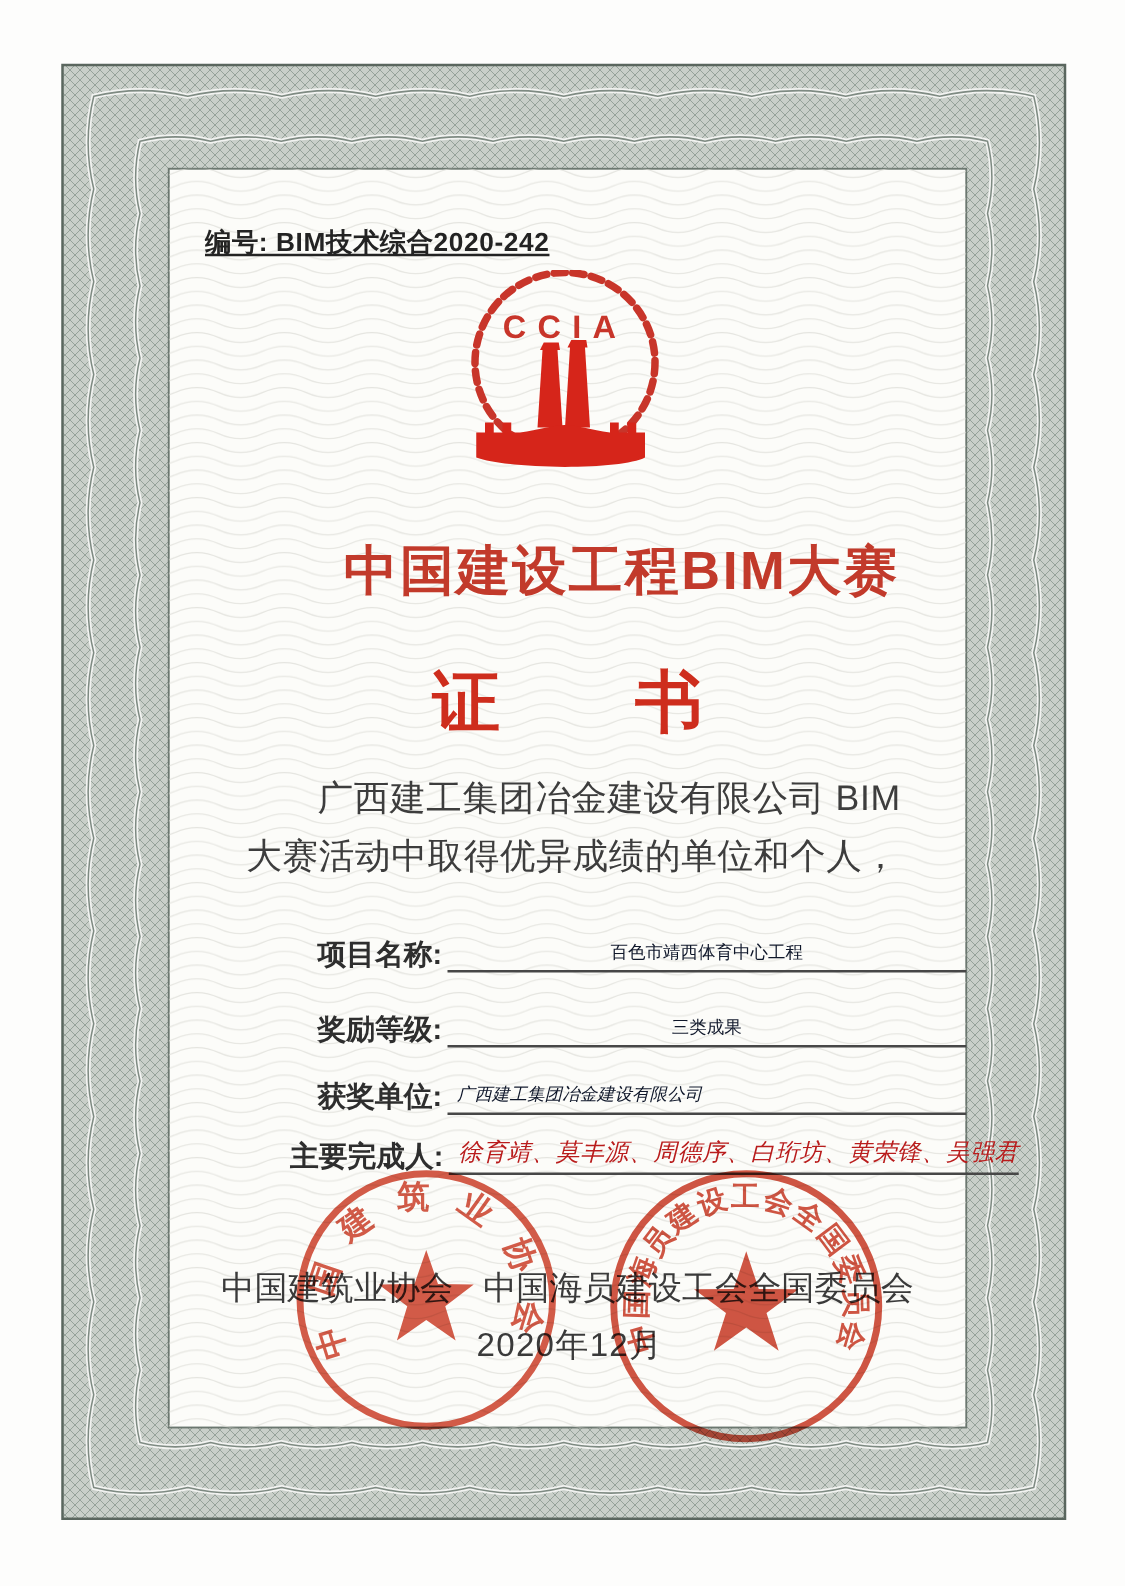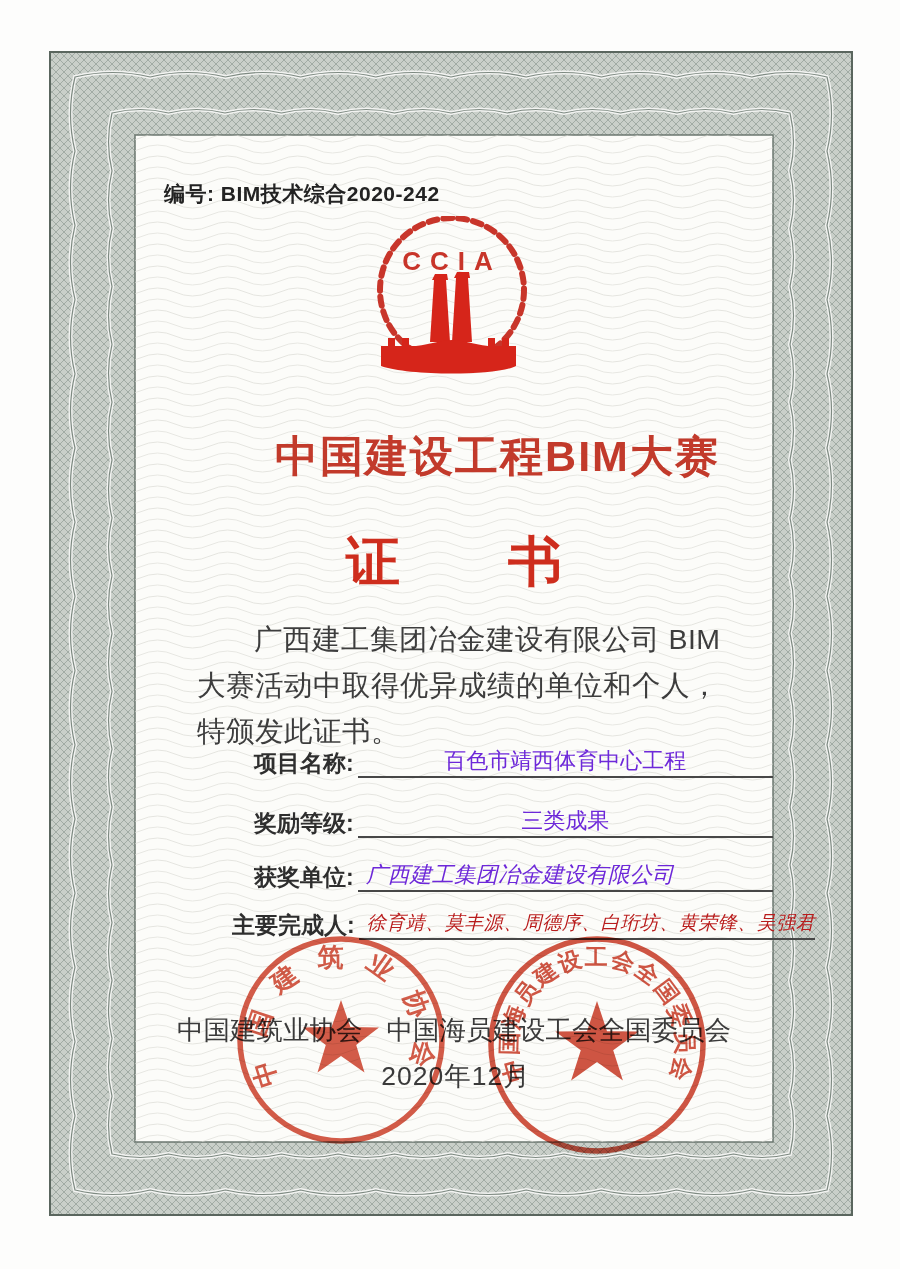--- a/index.html
+++ b/index.html
@@ -11,7 +11,7 @@
   .content{position:absolute;left:0;top:0;width:900px;height:1269px;z-index:2;}
 
   .serial{position:absolute;left:164px;top:180px;font-size:21px;font-weight:bold;
-          color:#232323;letter-spacing:.5px;}
+          color:#232323;letter-spacing:.5px;text-decoration:underline;}
 
   .logo{position:absolute;left:347px;top:216px;}
 

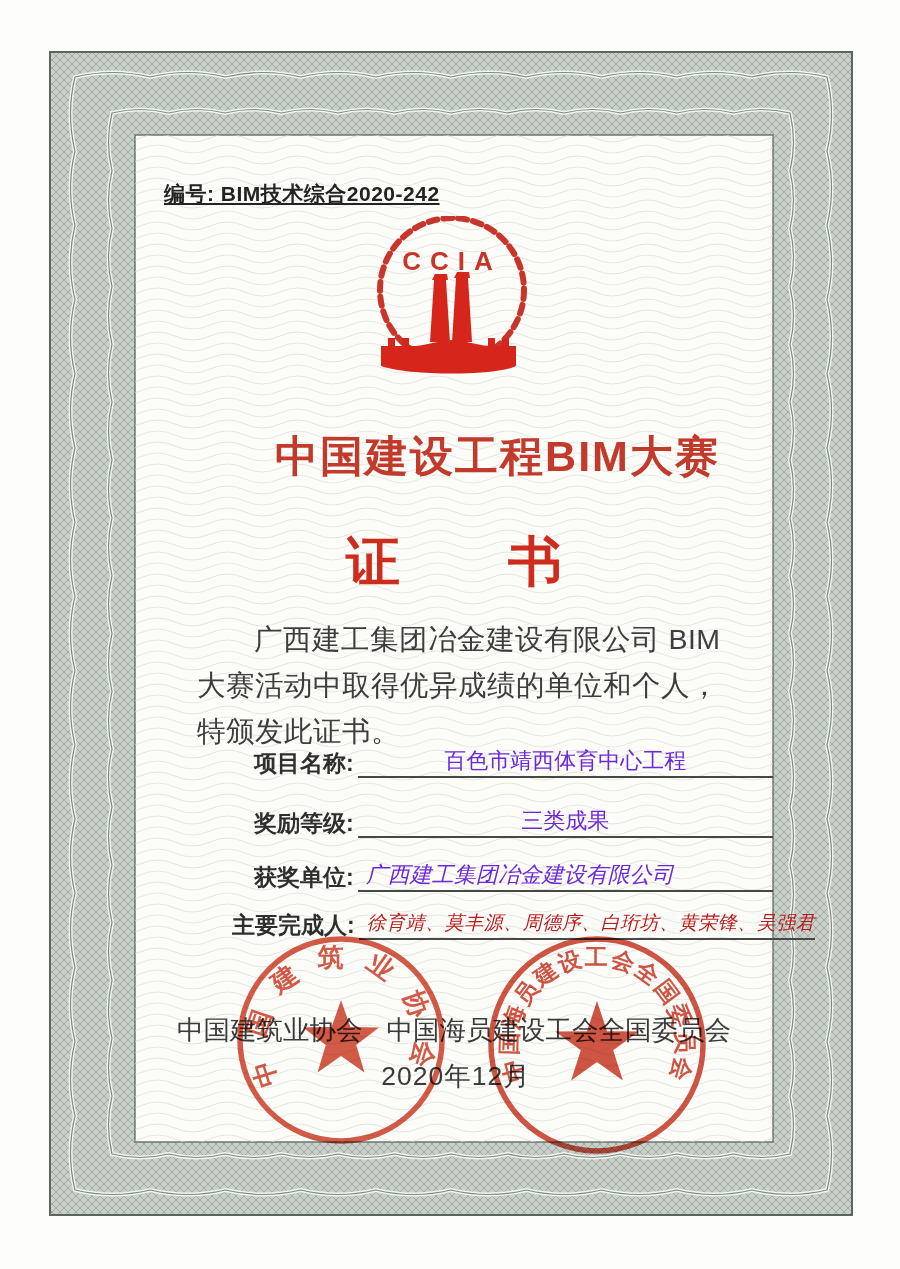--- a/index.html
+++ b/index.html
@@ -92,7 +92,6 @@
     <p class="body-text">
       <span class="line first">广西建工集团冶金建设有限公司 BIM</span>
       <span class="line">大赛活动中取得优异成绩的单位和个人，</span>
-      <span class="line">特颁发此证书。</span>
     </p>
 
     <div class="fields">

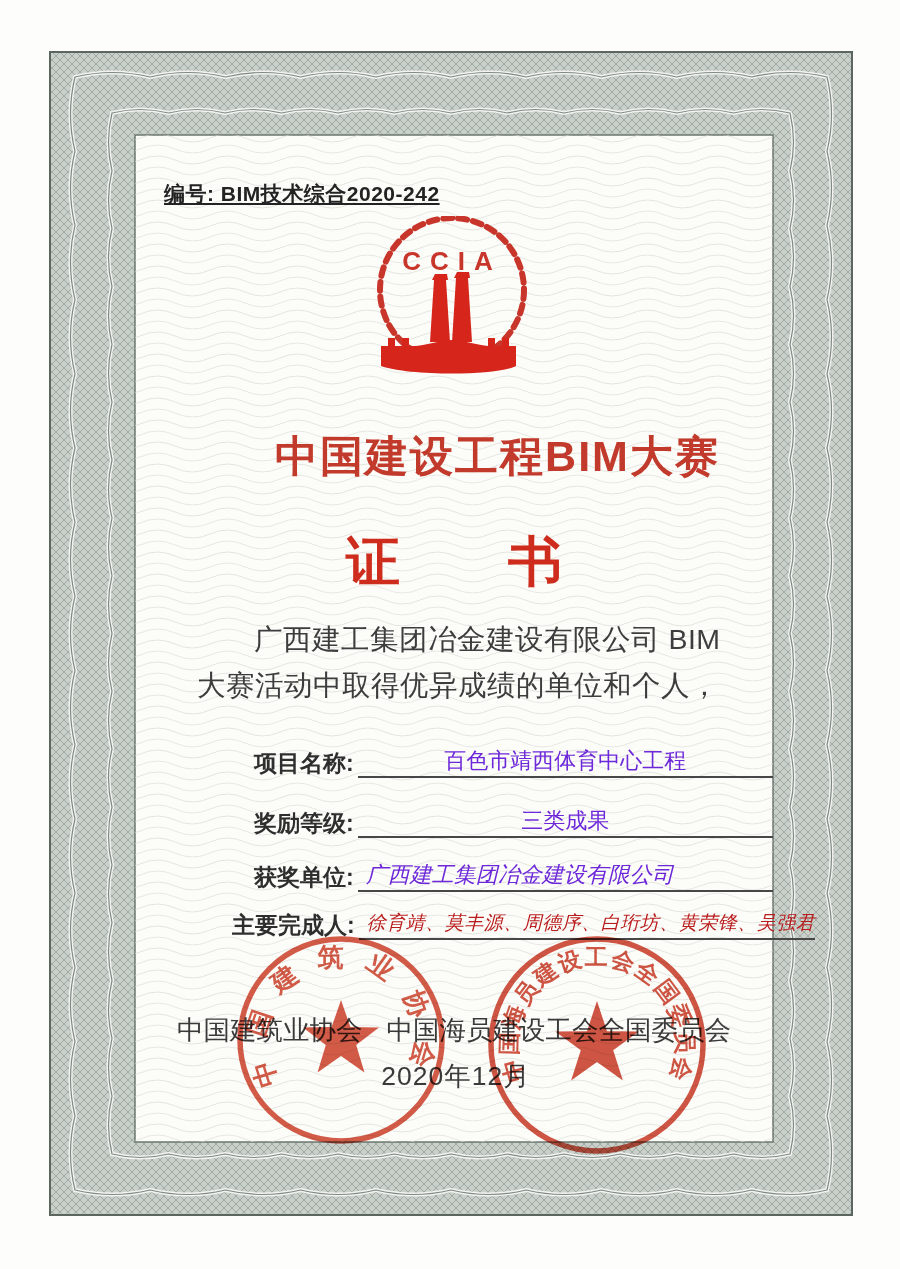--- a/index.html
+++ b/index.html
@@ -34,8 +34,8 @@
   .field-row:nth-child(3){margin-bottom:16px;}
   .field-label{white-space:nowrap;font-size:23px;font-weight:600;color:#2e2e2e;
                padding-right:4px;line-height:30px;}
-  .field-value{flex:1;border-bottom:2px solid #474747;text-align:center;font-size:22px;
-               color:#6d28d9;line-height:30px;white-space:nowrap;}
+  .field-value{flex:1;border-bottom:2px solid #474747;text-align:center;font-size:14px;
+               color:#0f172a;line-height:30px;white-space:nowrap;}
   .field-value.left{text-align:left;padding-left:8px;font-style:italic;}
   .field-value.names{font-size:19px;color:#b91c1c;letter-spacing:.5px;}
 

